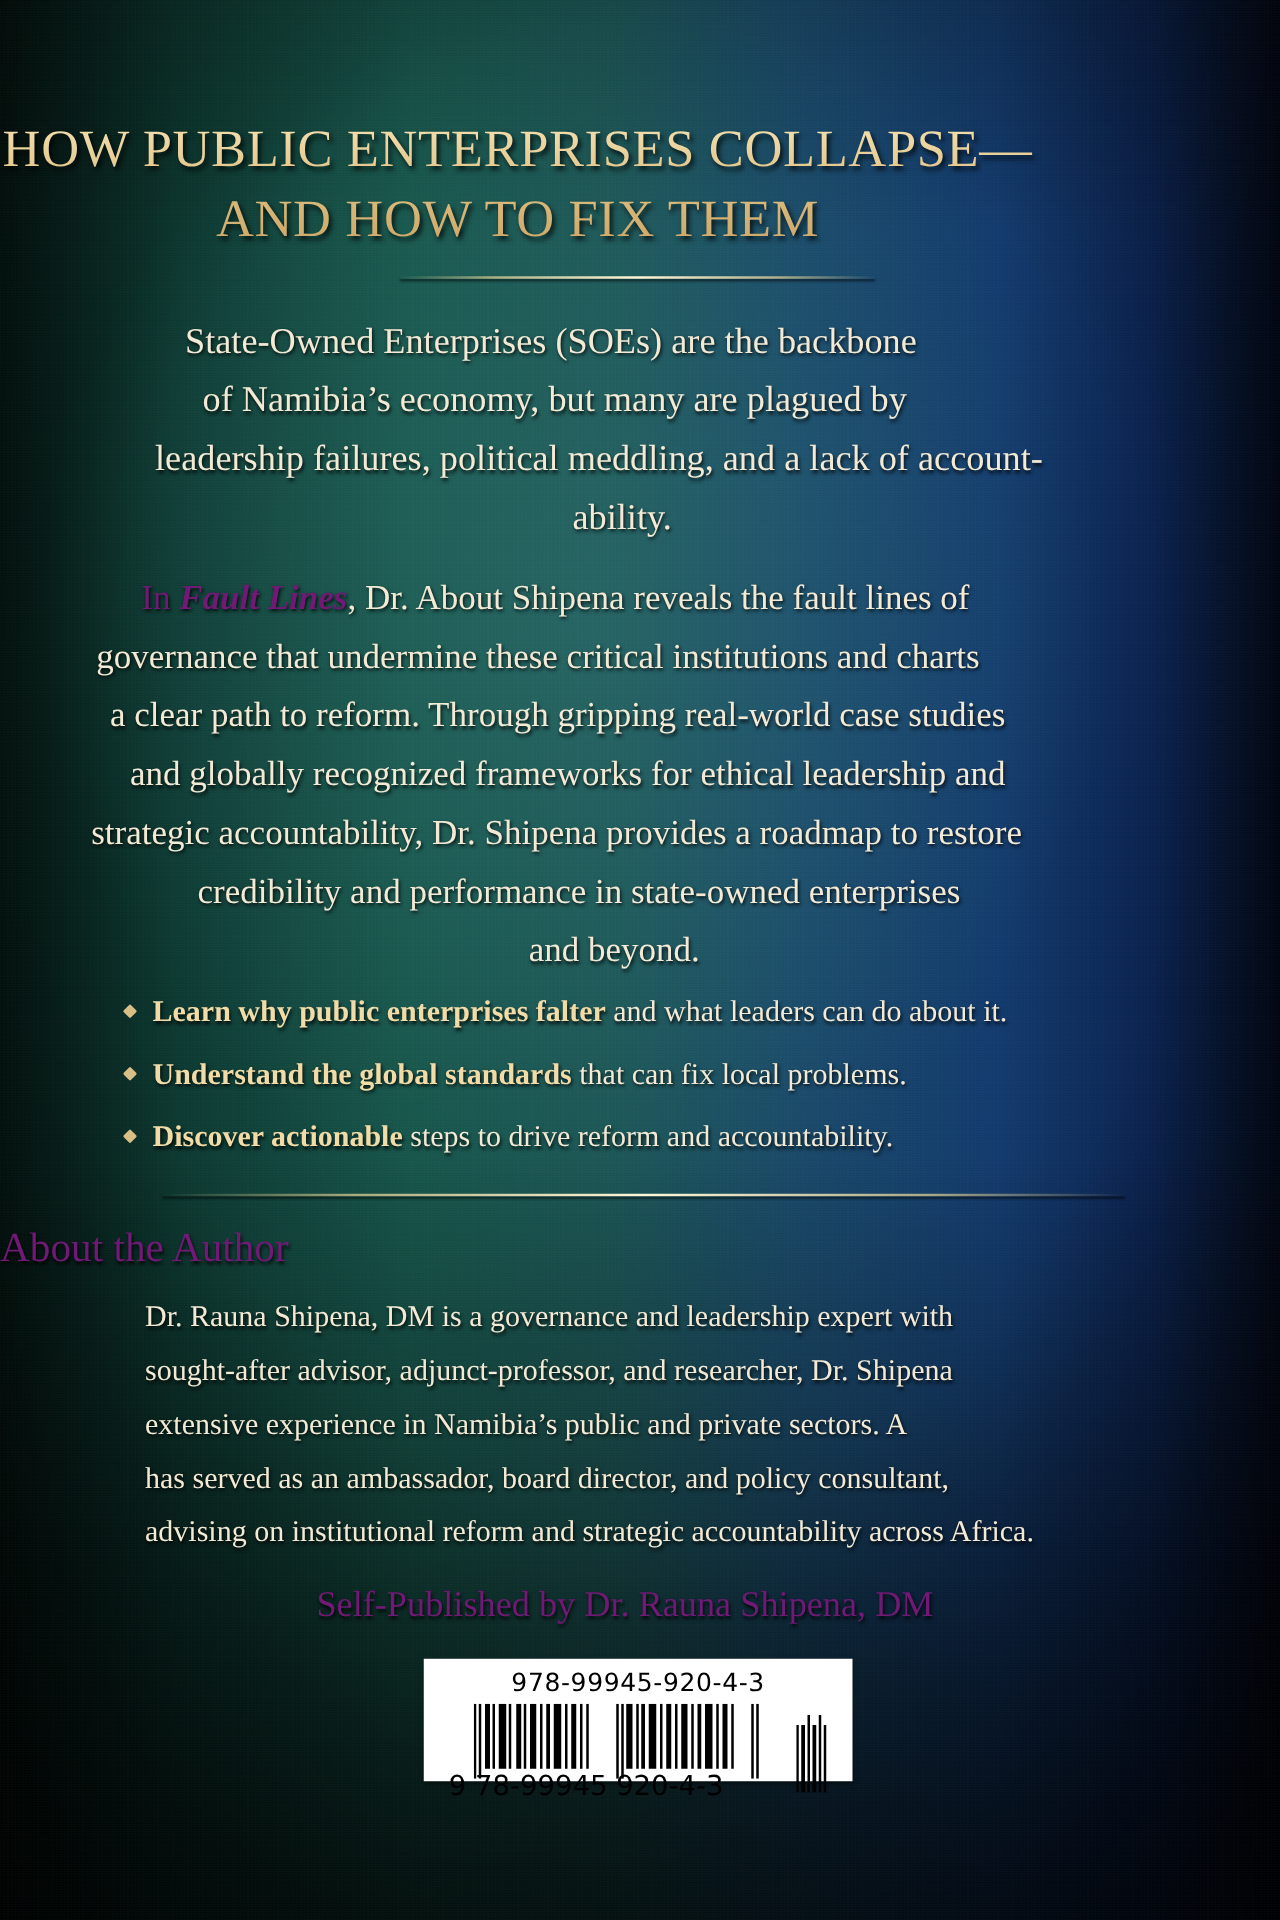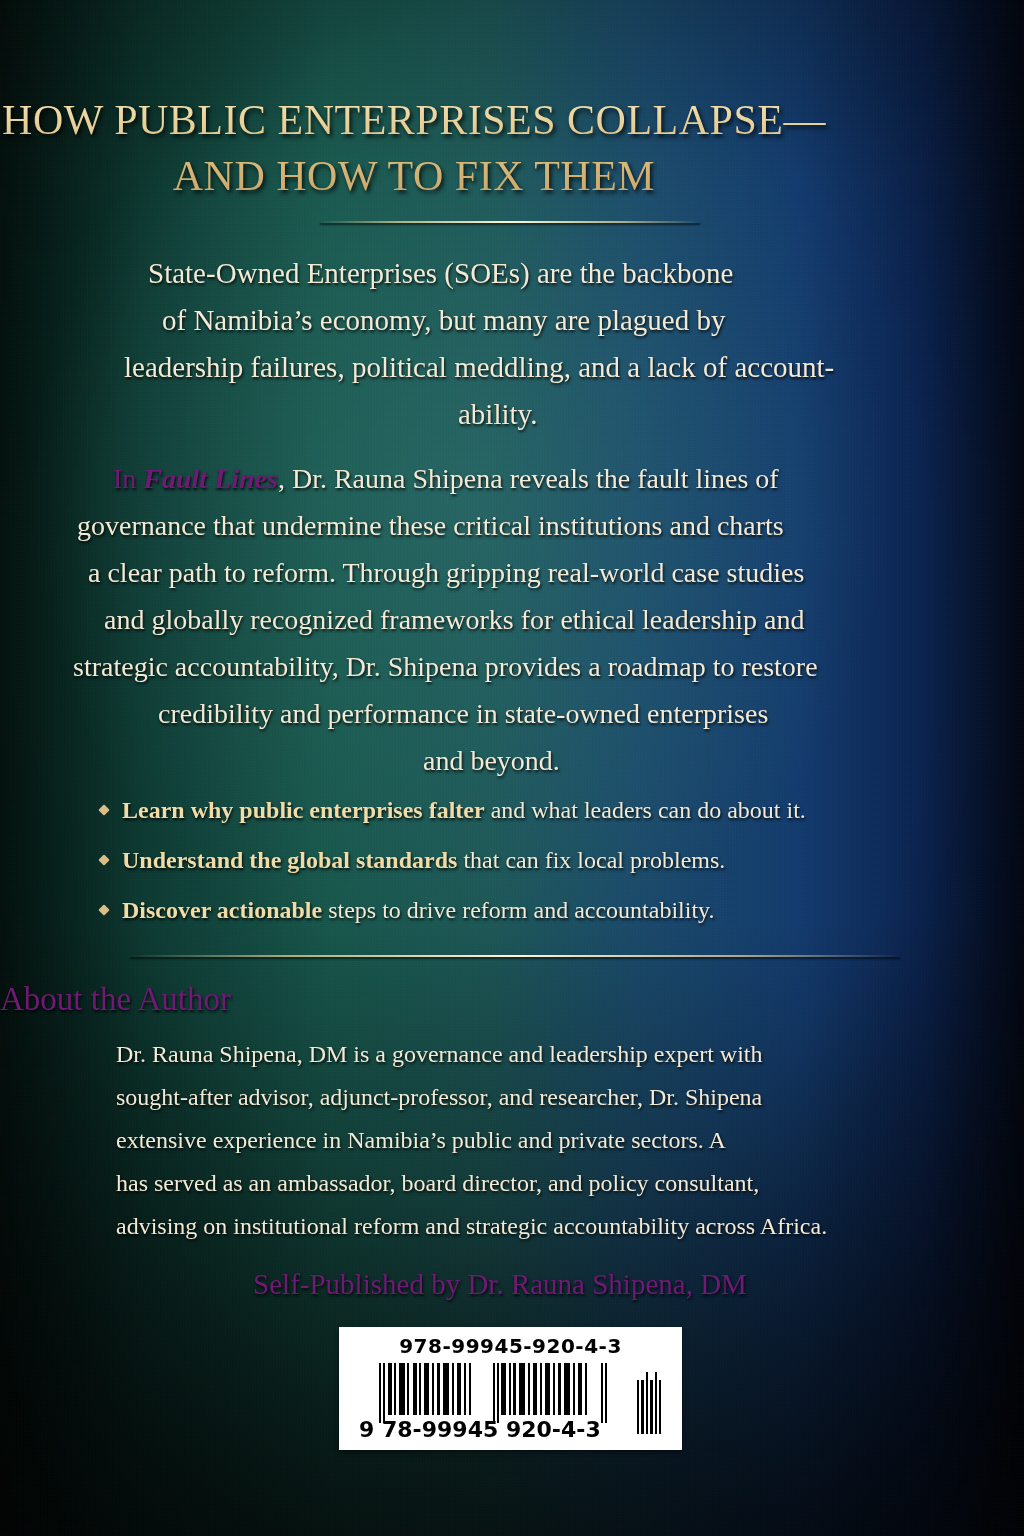--- a/index.html
+++ b/index.html
@@ -85,7 +85,7 @@
   </div>
 
   <div class="para2 cream shadow">
-    <span class="line" style="top:0; left:113px;"><span class="gold">In </span><i class="gold" style="font-weight:bold;">Fault Lines</i><span>, Dr. Rauna Shipena reveals the fault lines of</span></span>
+    <span class="line" style="top:0; left:113px;"><span class="gold">In </span><i class="gold" style="font-weight:bold;">Fault Lines</i><span>, Dr. About Shipena reveals the fault lines of</span></span>
     <span class="line" style="top:47px; left:77px;">governance that undermine these critical institutions and charts</span>
     <span class="line" style="top:94px; left:88px;">a clear path to reform. Through gripping real-world case studies</span>
     <span class="line" style="top:141px; left:104px;">and globally recognized frameworks for ethical leadership and</span>

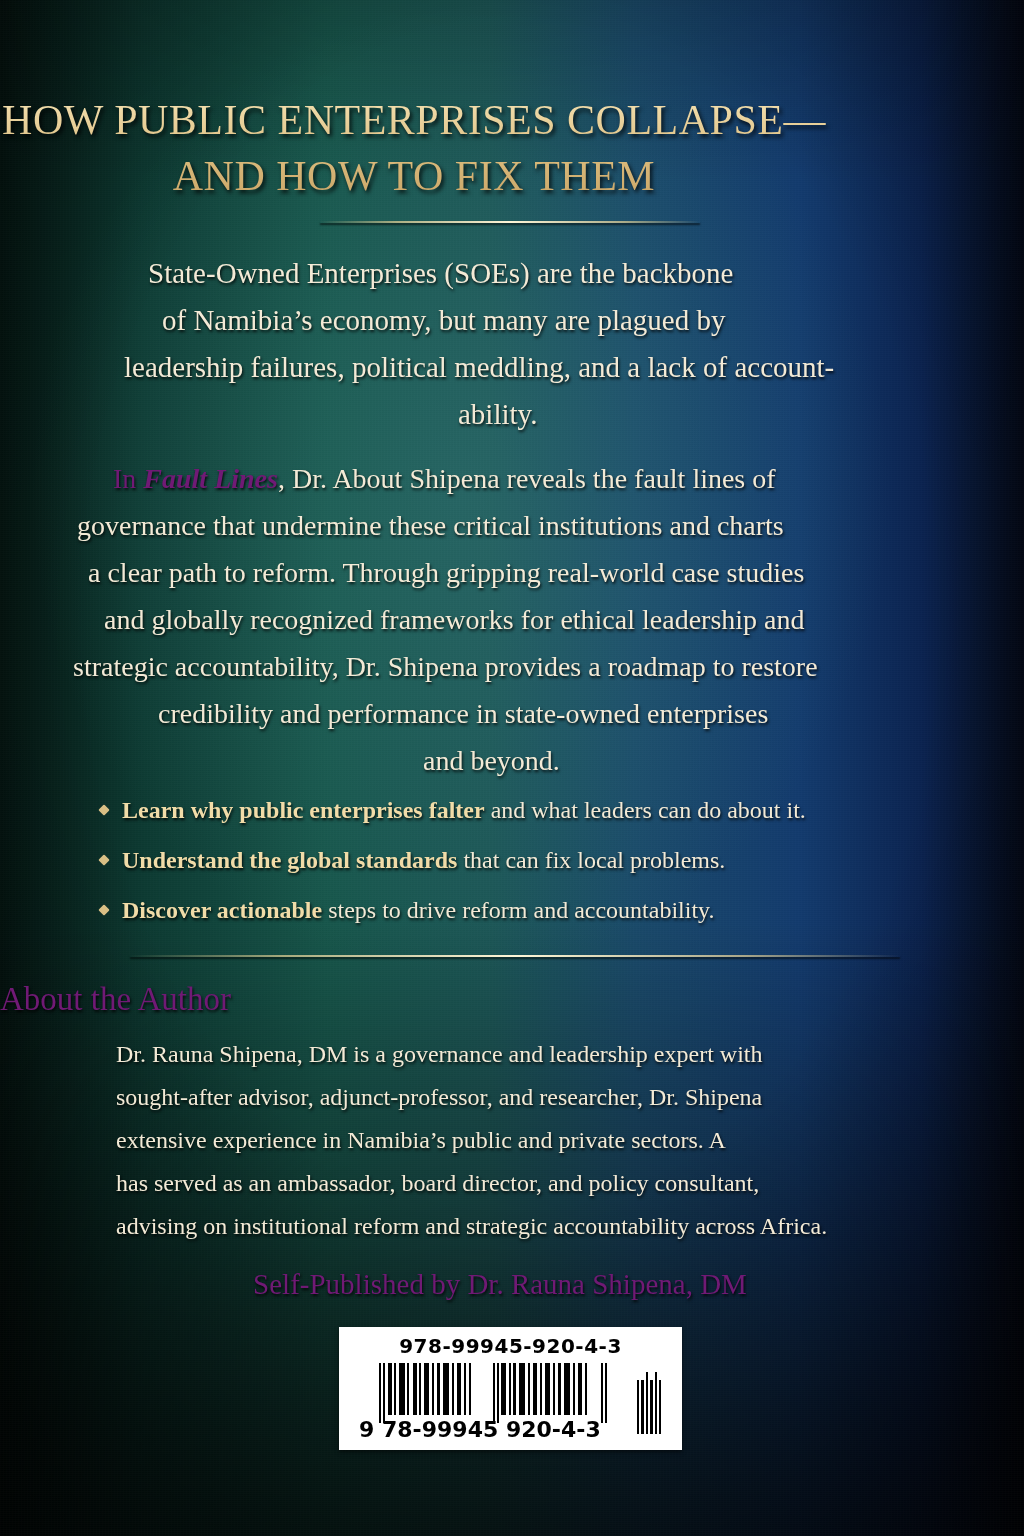--- a/index.html
+++ b/index.html
@@ -56,7 +56,7 @@
     .about .line { position: relative; }
     .publisher { position: absolute; top: 1268px; left: 0; width: 1000px; text-align: center; font-size: 29px; }
 
-    .barcode-box { position: absolute; top: 1327px; left: 339px; width: 343px; height: 123px; background: #ffffff; box-shadow: 0 2px 4px rgba(0,0,0,0.5); font-weight: bold; }
+    .barcode-box { position: absolute; top: 1327px; left: 339px; width: 343px; height: 98px; background: #ffffff; box-shadow: 0 2px 4px rgba(0,0,0,0.5); }
     .isbn-top { position: absolute; top: 7px; left: 0; width: 343px; text-align: center; font-family: "DejaVu Sans", sans-serif; font-size: 20px; color: #000; letter-spacing: 0.5px; }
     .bars { position: absolute; top: 36px; left: 40px; width: 240px; height: 60px; }
     .bars-addon { position: absolute; top: 45px; left: 298px; width: 26px; height: 62px; }

